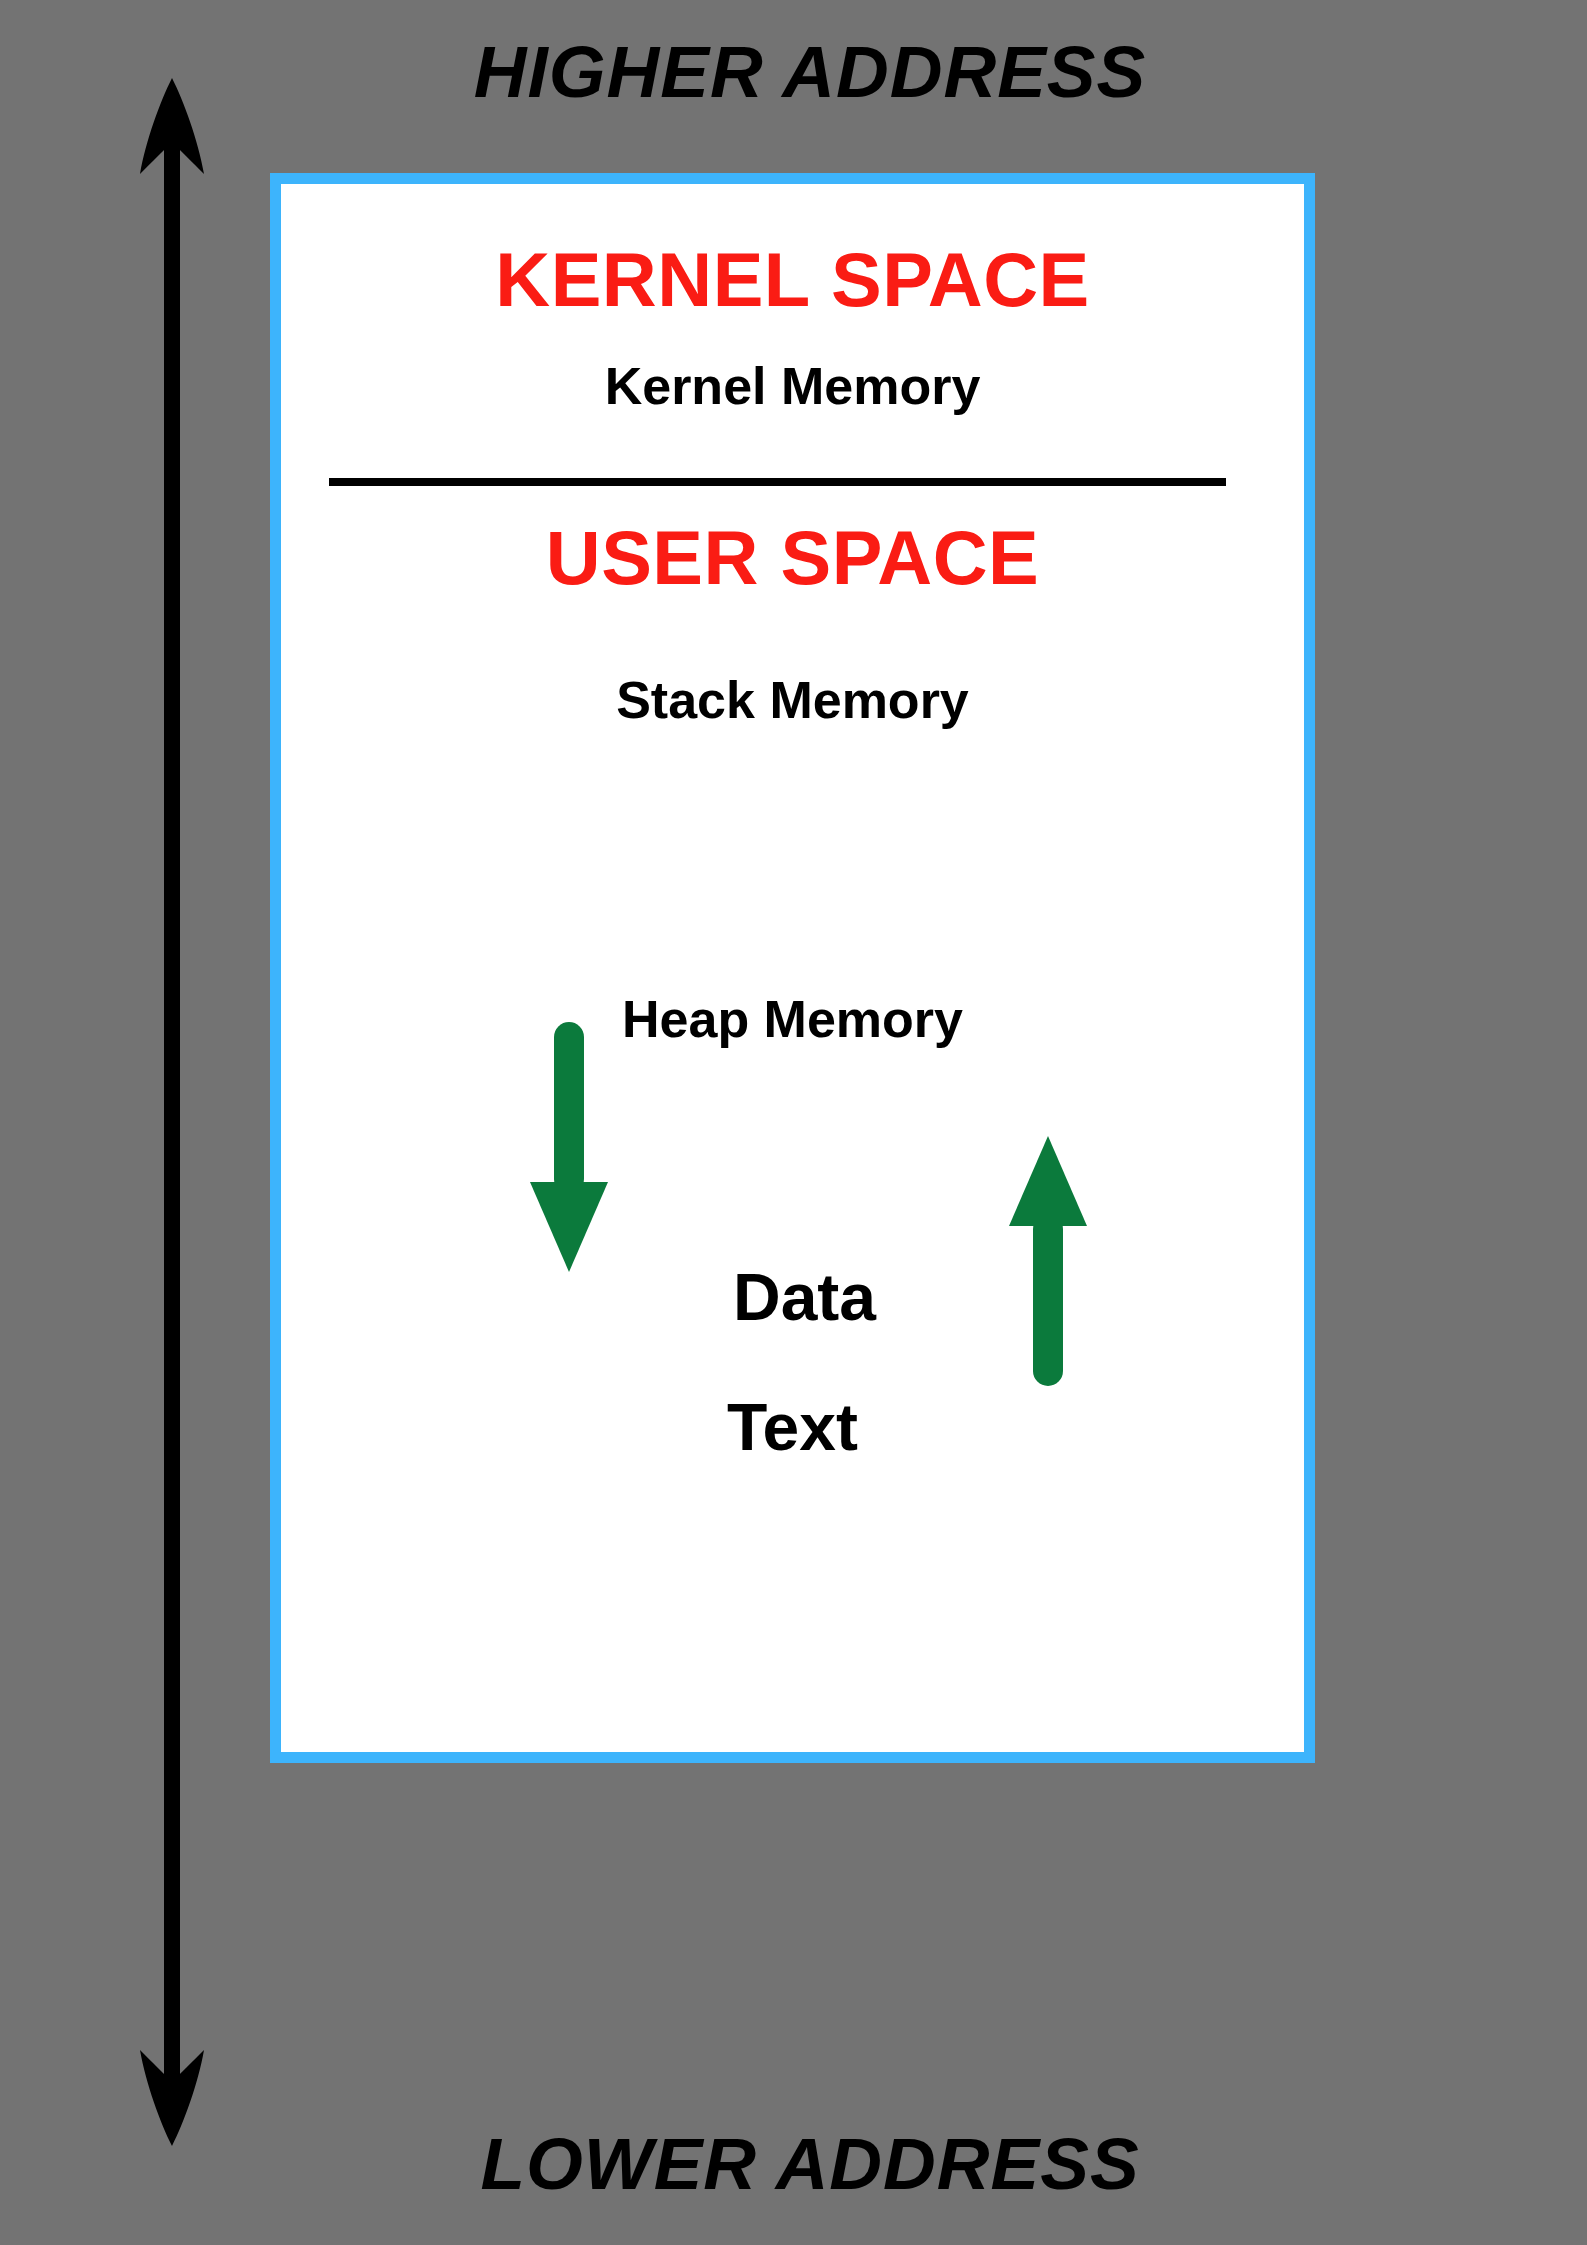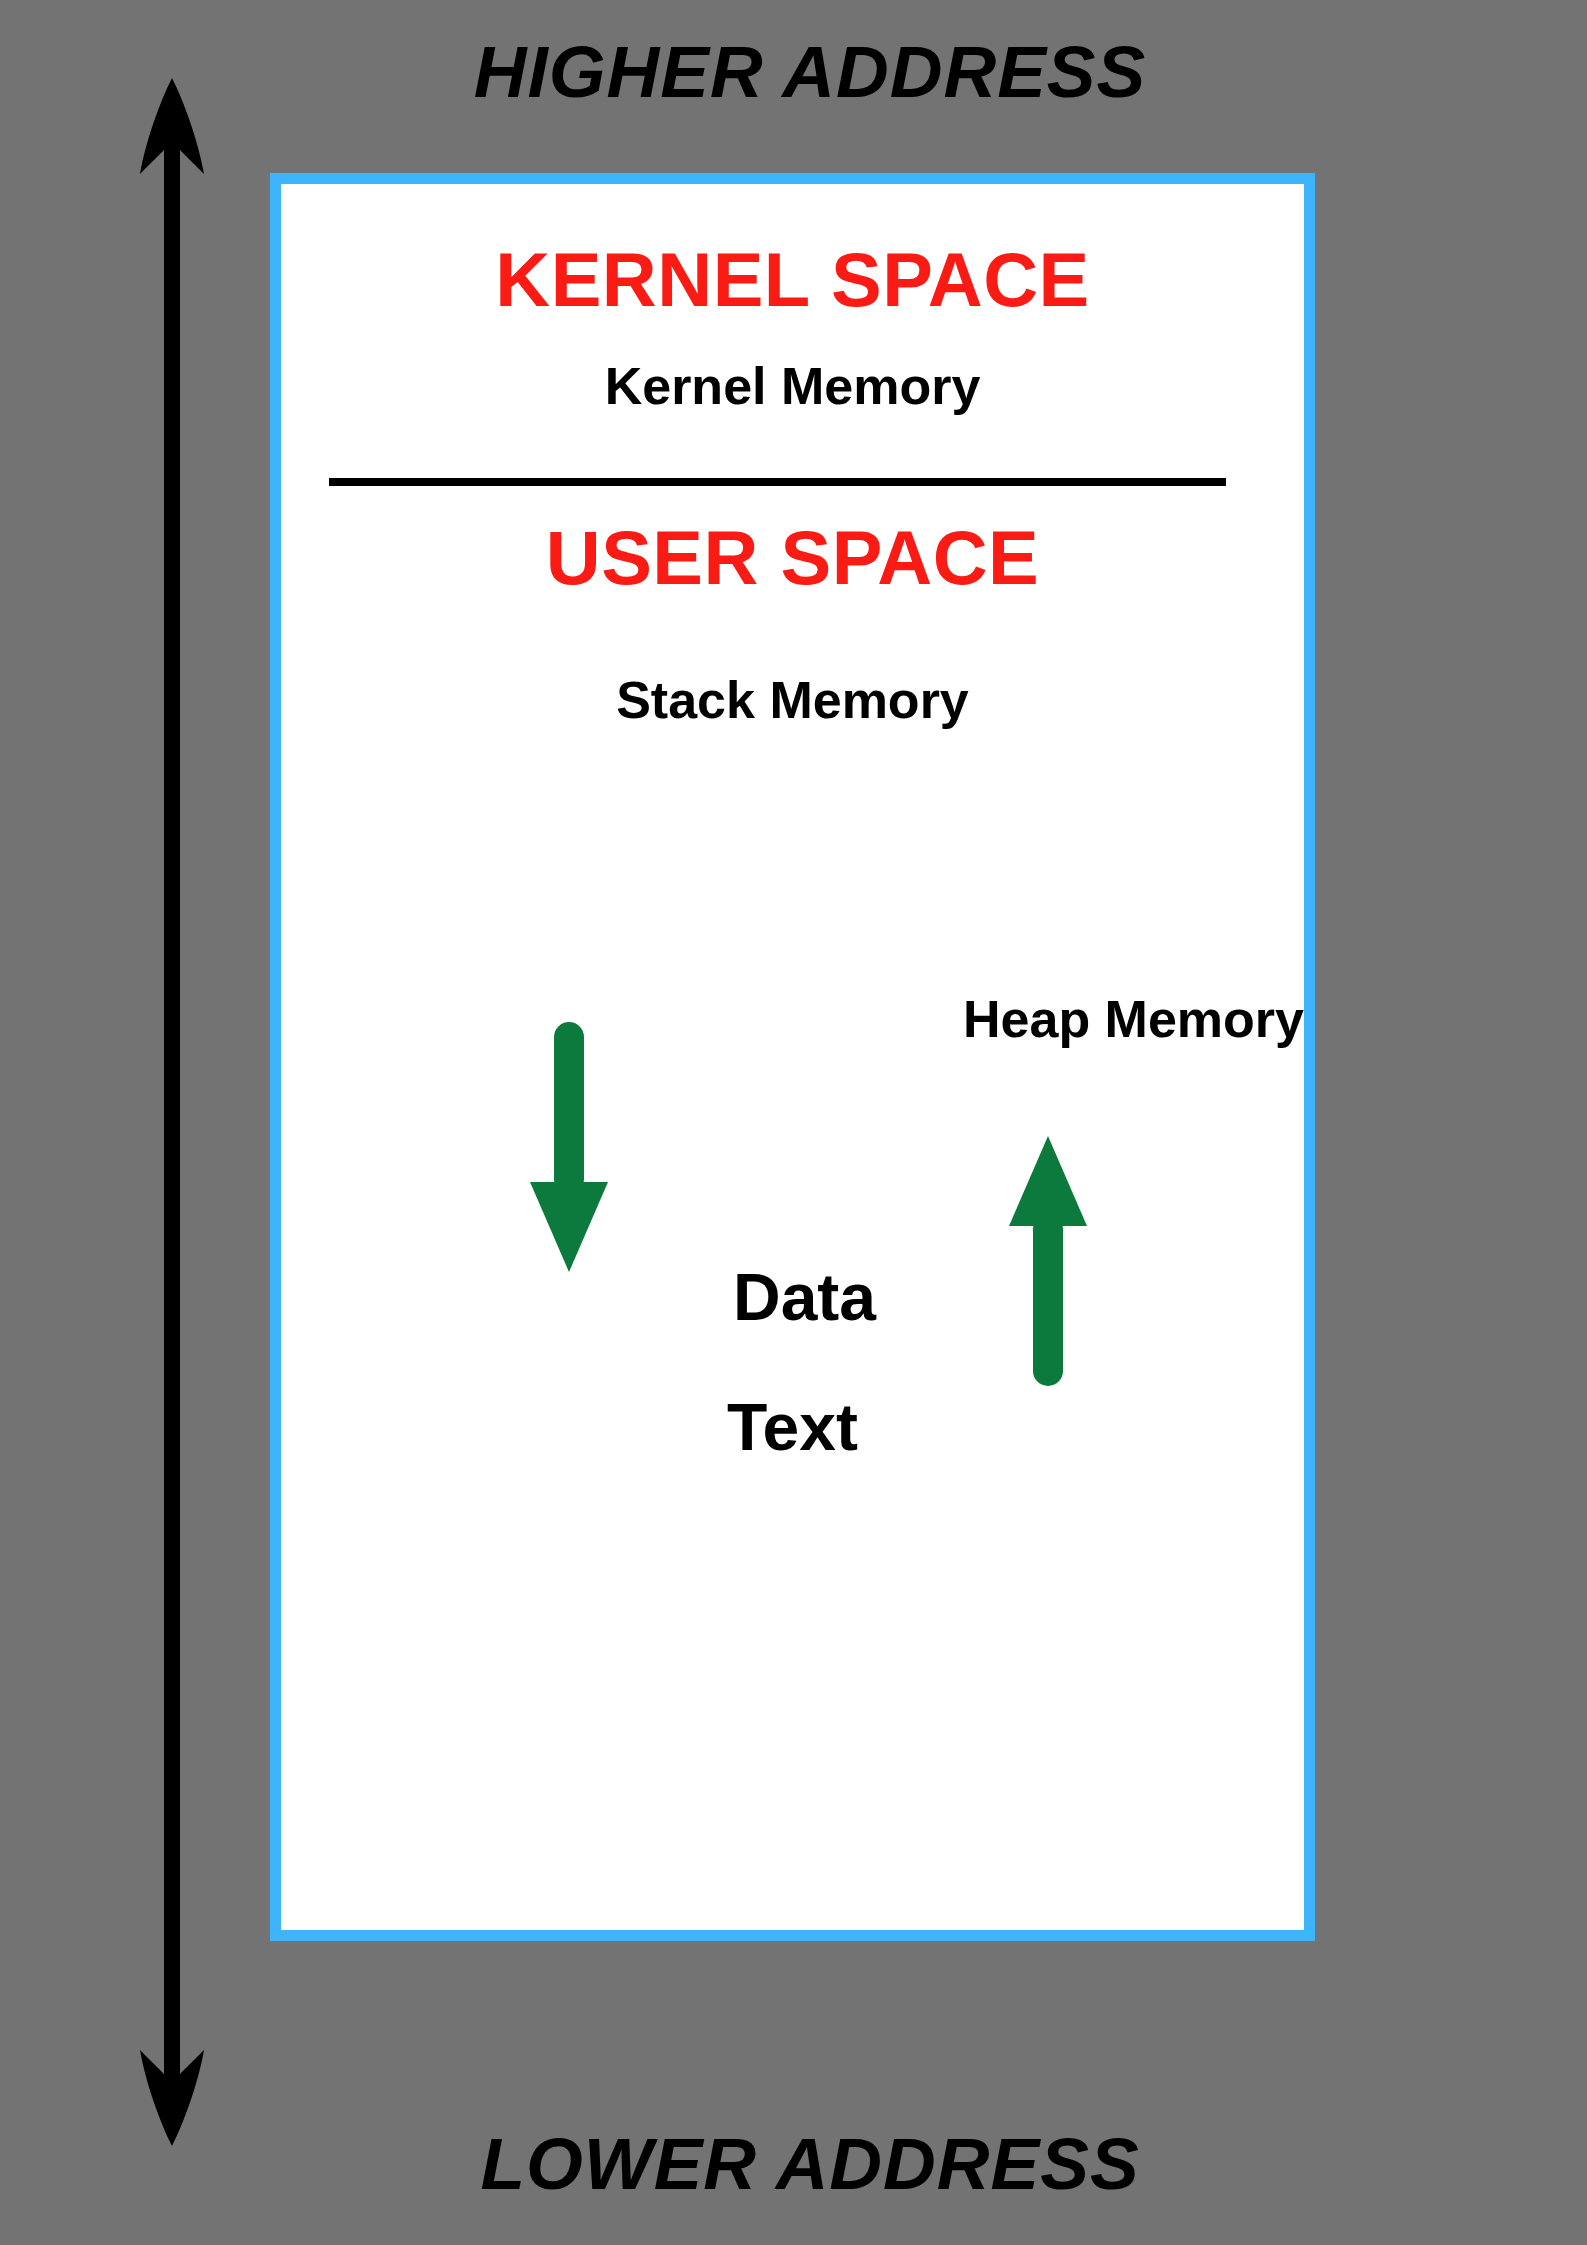--- a/index.html
+++ b/index.html
@@ -51,7 +51,7 @@
     left: 270px;
     top: 173px;
     width: 1045px;
-    height: 1768px;
+    height: 1590px;
     border: 11px solid #3DB4FC;
     box-sizing: border-box;
     background: #ffffff;

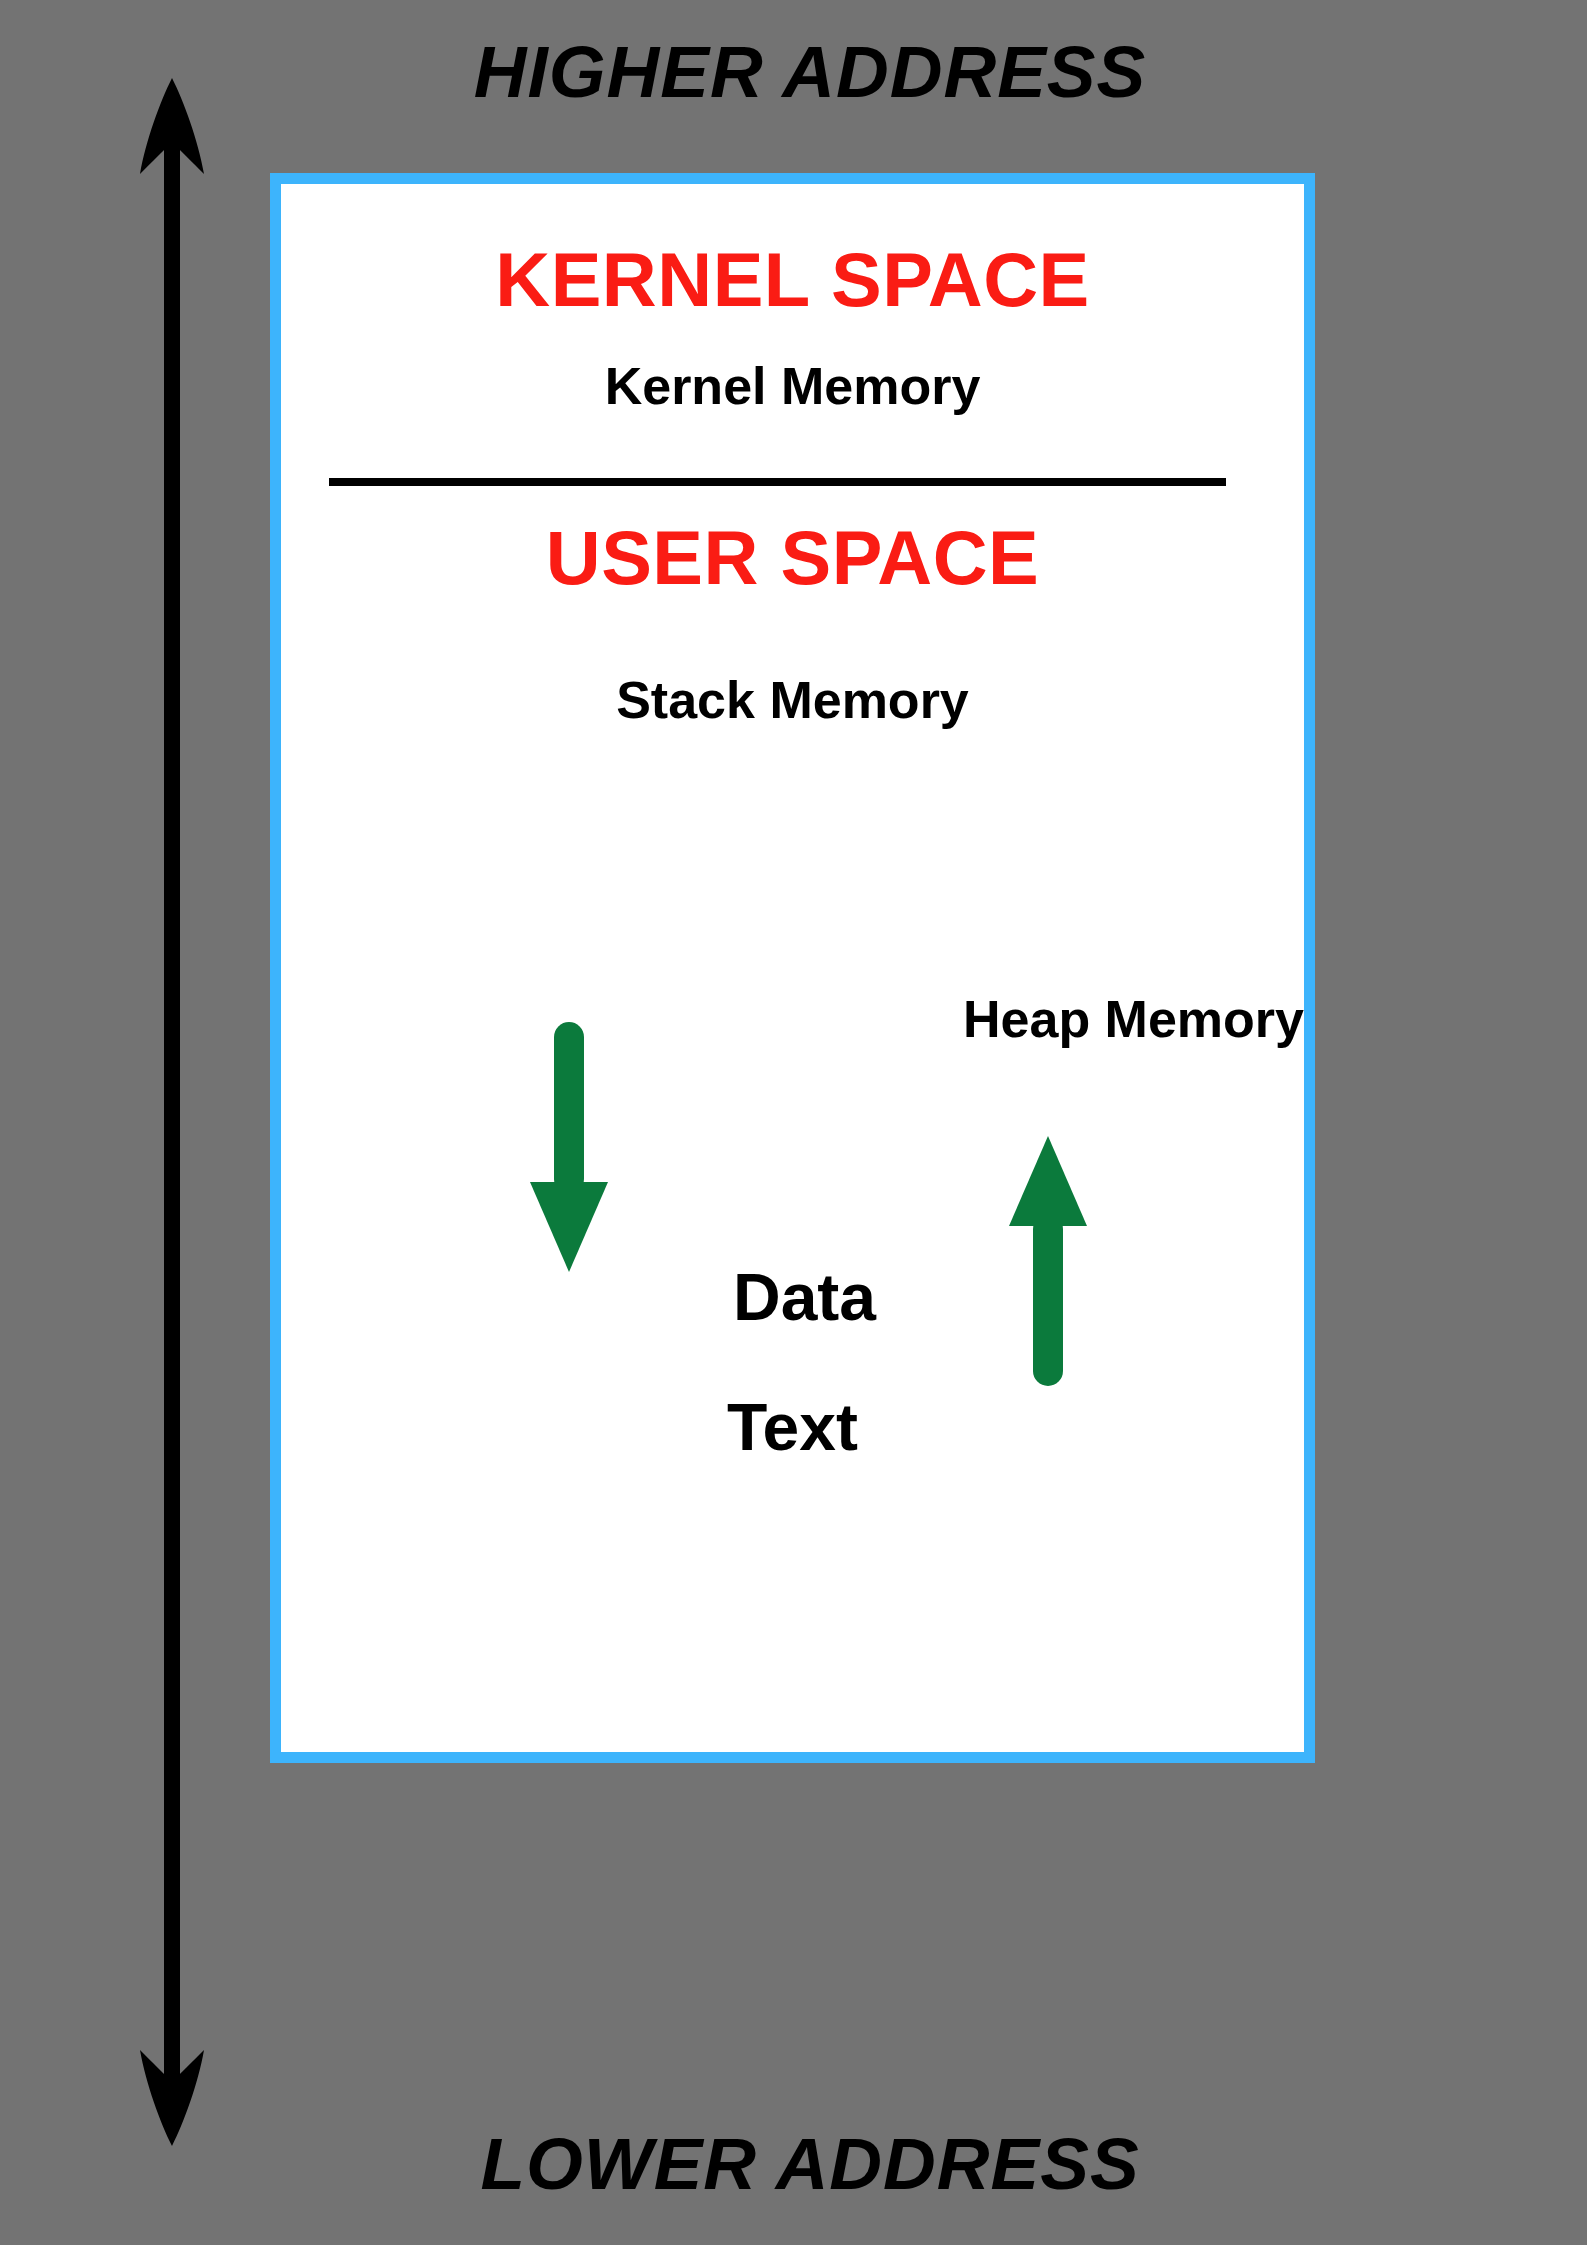--- a/index.html
+++ b/index.html
@@ -101,7 +101,7 @@
   #user-space-title { top: 330px; }
 
   #stack-memory-label { top: 486px; }
-  #heap-memory-label  { top: 805px; text-align: right; }
+  #heap-memory-label  { top: 805px; }
   #bss-label          { top: 945px; }
   #data-label         { top: 1075px; padding-left: 12px; }
   #text-label         { top: 1205px; }

